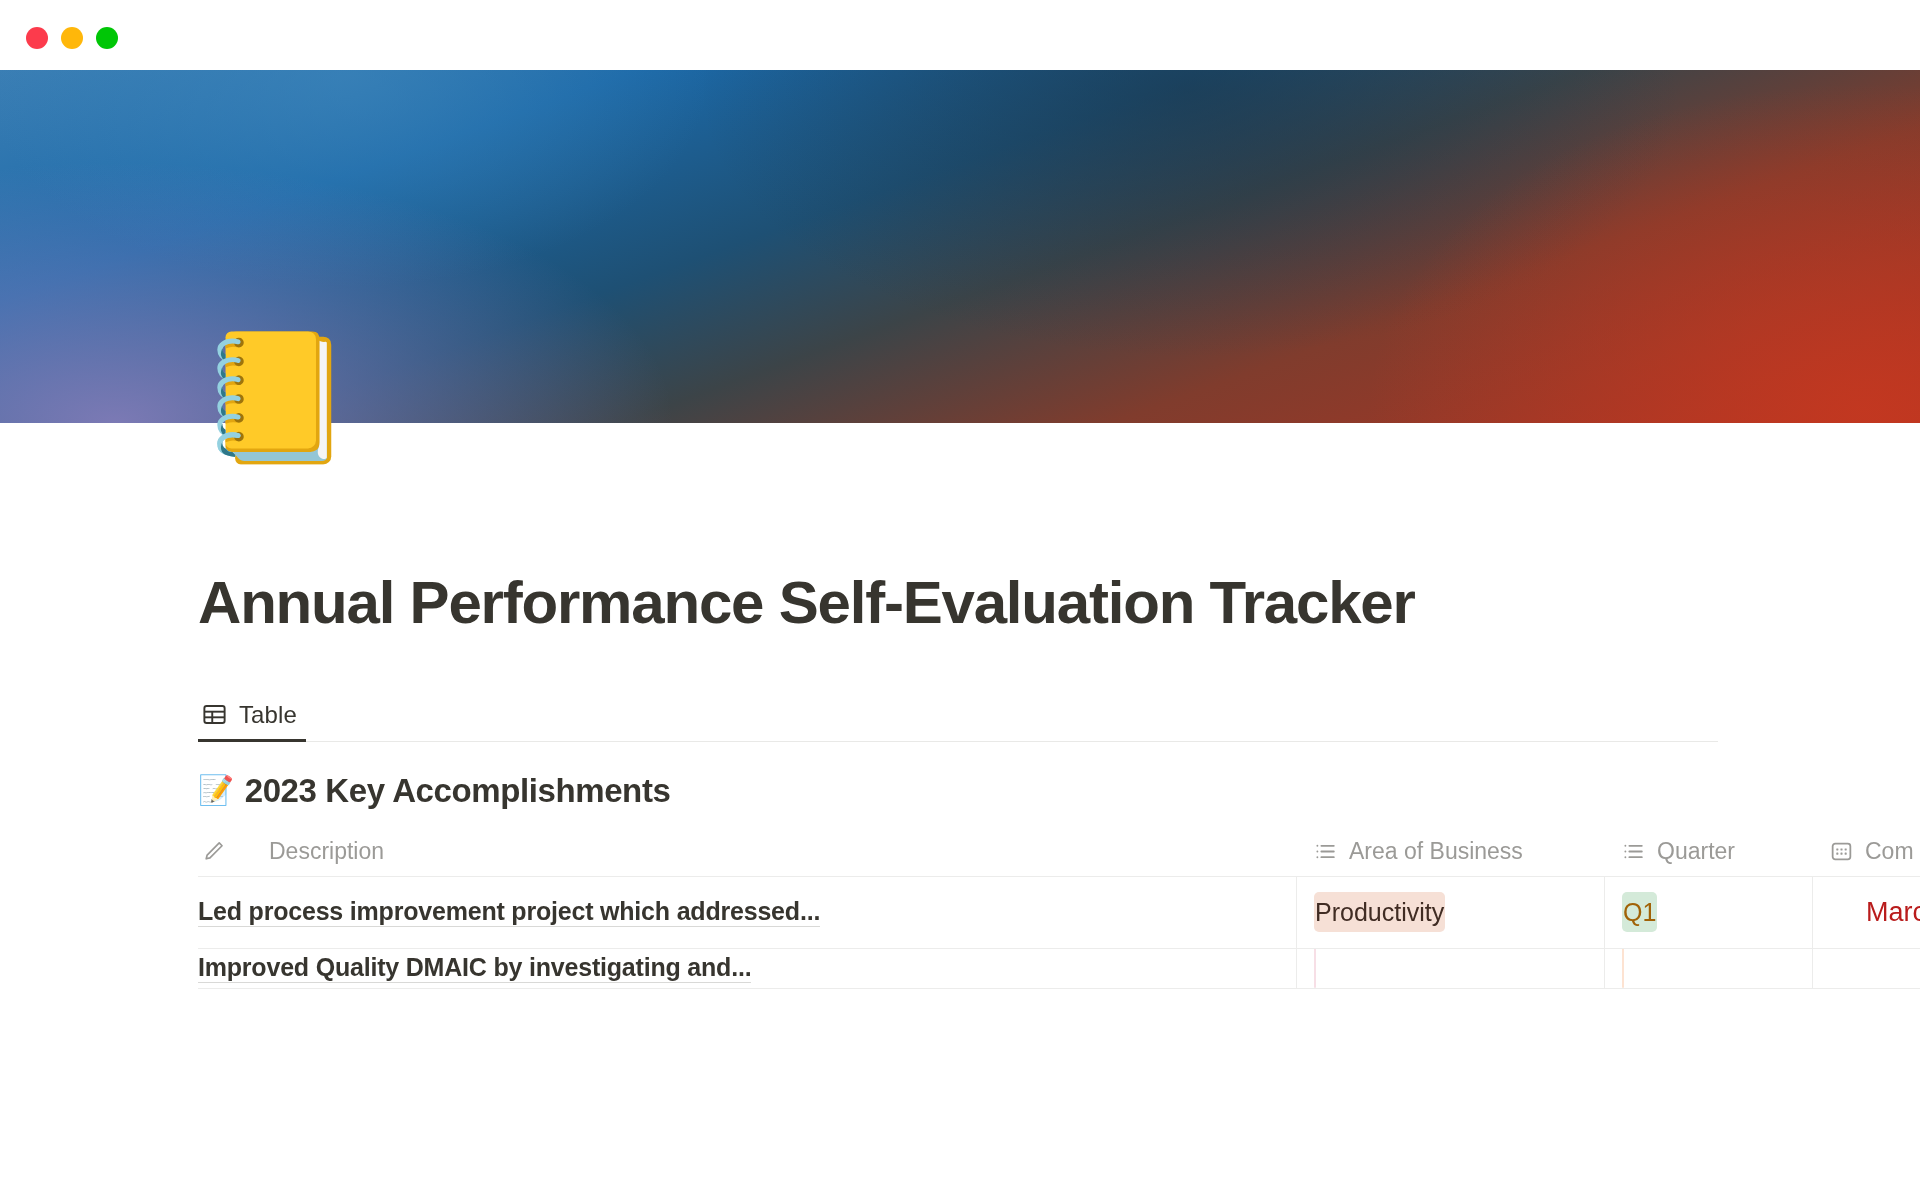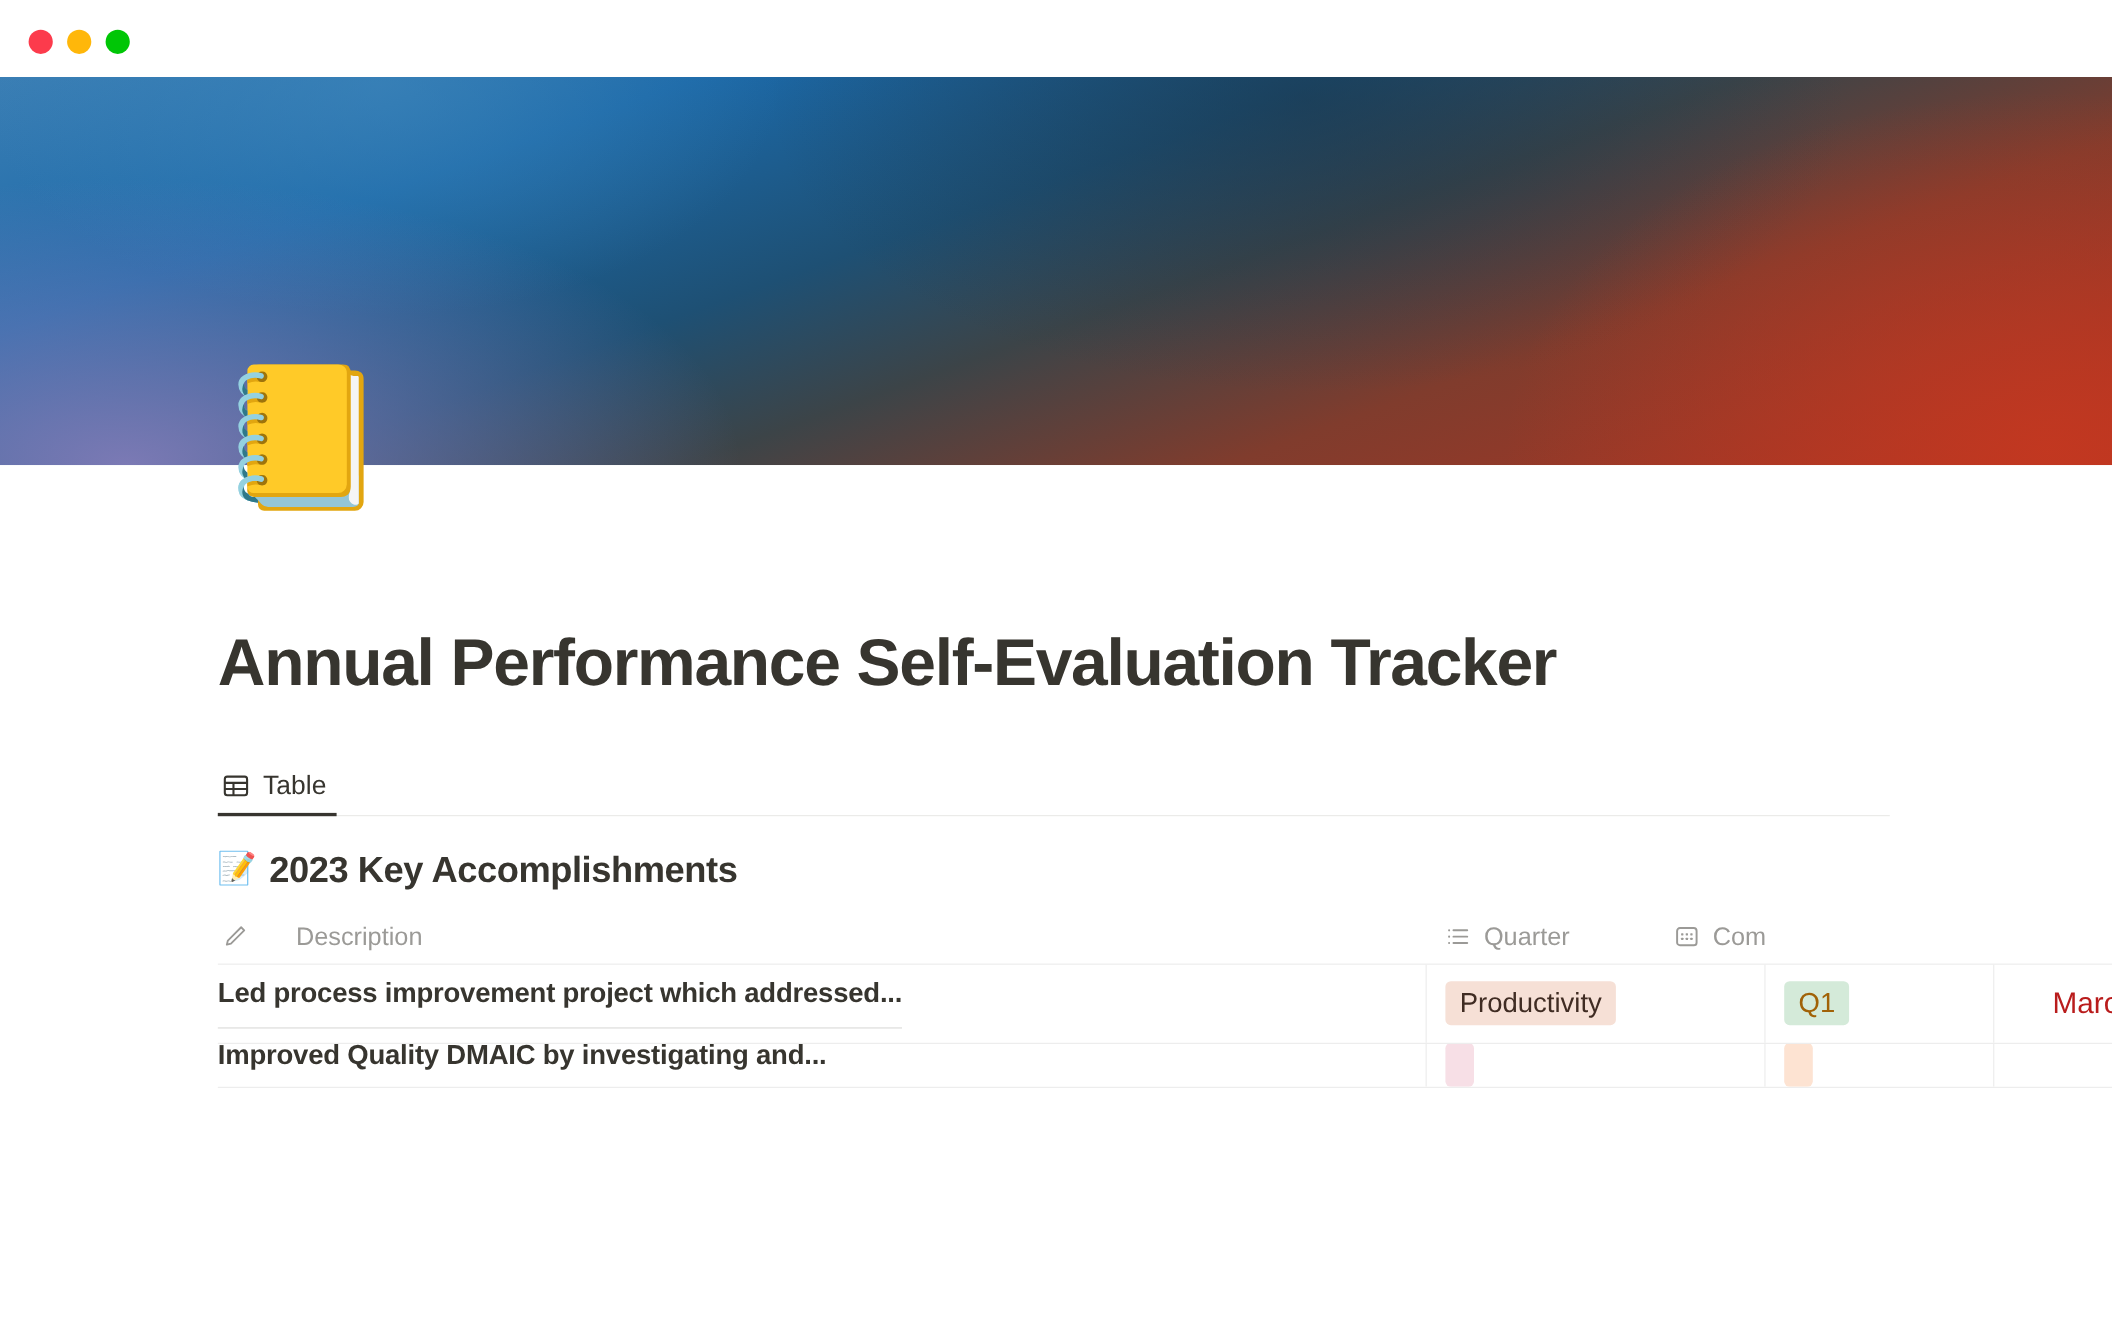--- a/index.html
+++ b/index.html
@@ -228,6 +228,19 @@
           <span>Description</span>
         </div>
 
+        <div class="th col-area">
+          <span class="th-icon">
+            <svg width="25" height="25" viewBox="0 0 24 24" fill="none" stroke="currentColor" stroke-width="1.7" stroke-linecap="round">
+              <circle cx="4.2" cy="6.5" r="0.9" fill="currentColor" stroke="none"></circle>
+              <circle cx="4.2" cy="12" r="0.9" fill="currentColor" stroke="none"></circle>
+              <circle cx="4.2" cy="17.5" r="0.9" fill="currentColor" stroke="none"></circle>
+              <line x1="8" y1="6.5" x2="20" y2="6.5"></line>
+              <line x1="8" y1="12" x2="20" y2="12"></line>
+              <line x1="8" y1="17.5" x2="20" y2="17.5"></line>
+            </svg>
+          </span>
+          <span>Area of Business</span>
+        </div>
 
         <div class="th col-qtr">
           <span class="th-icon">

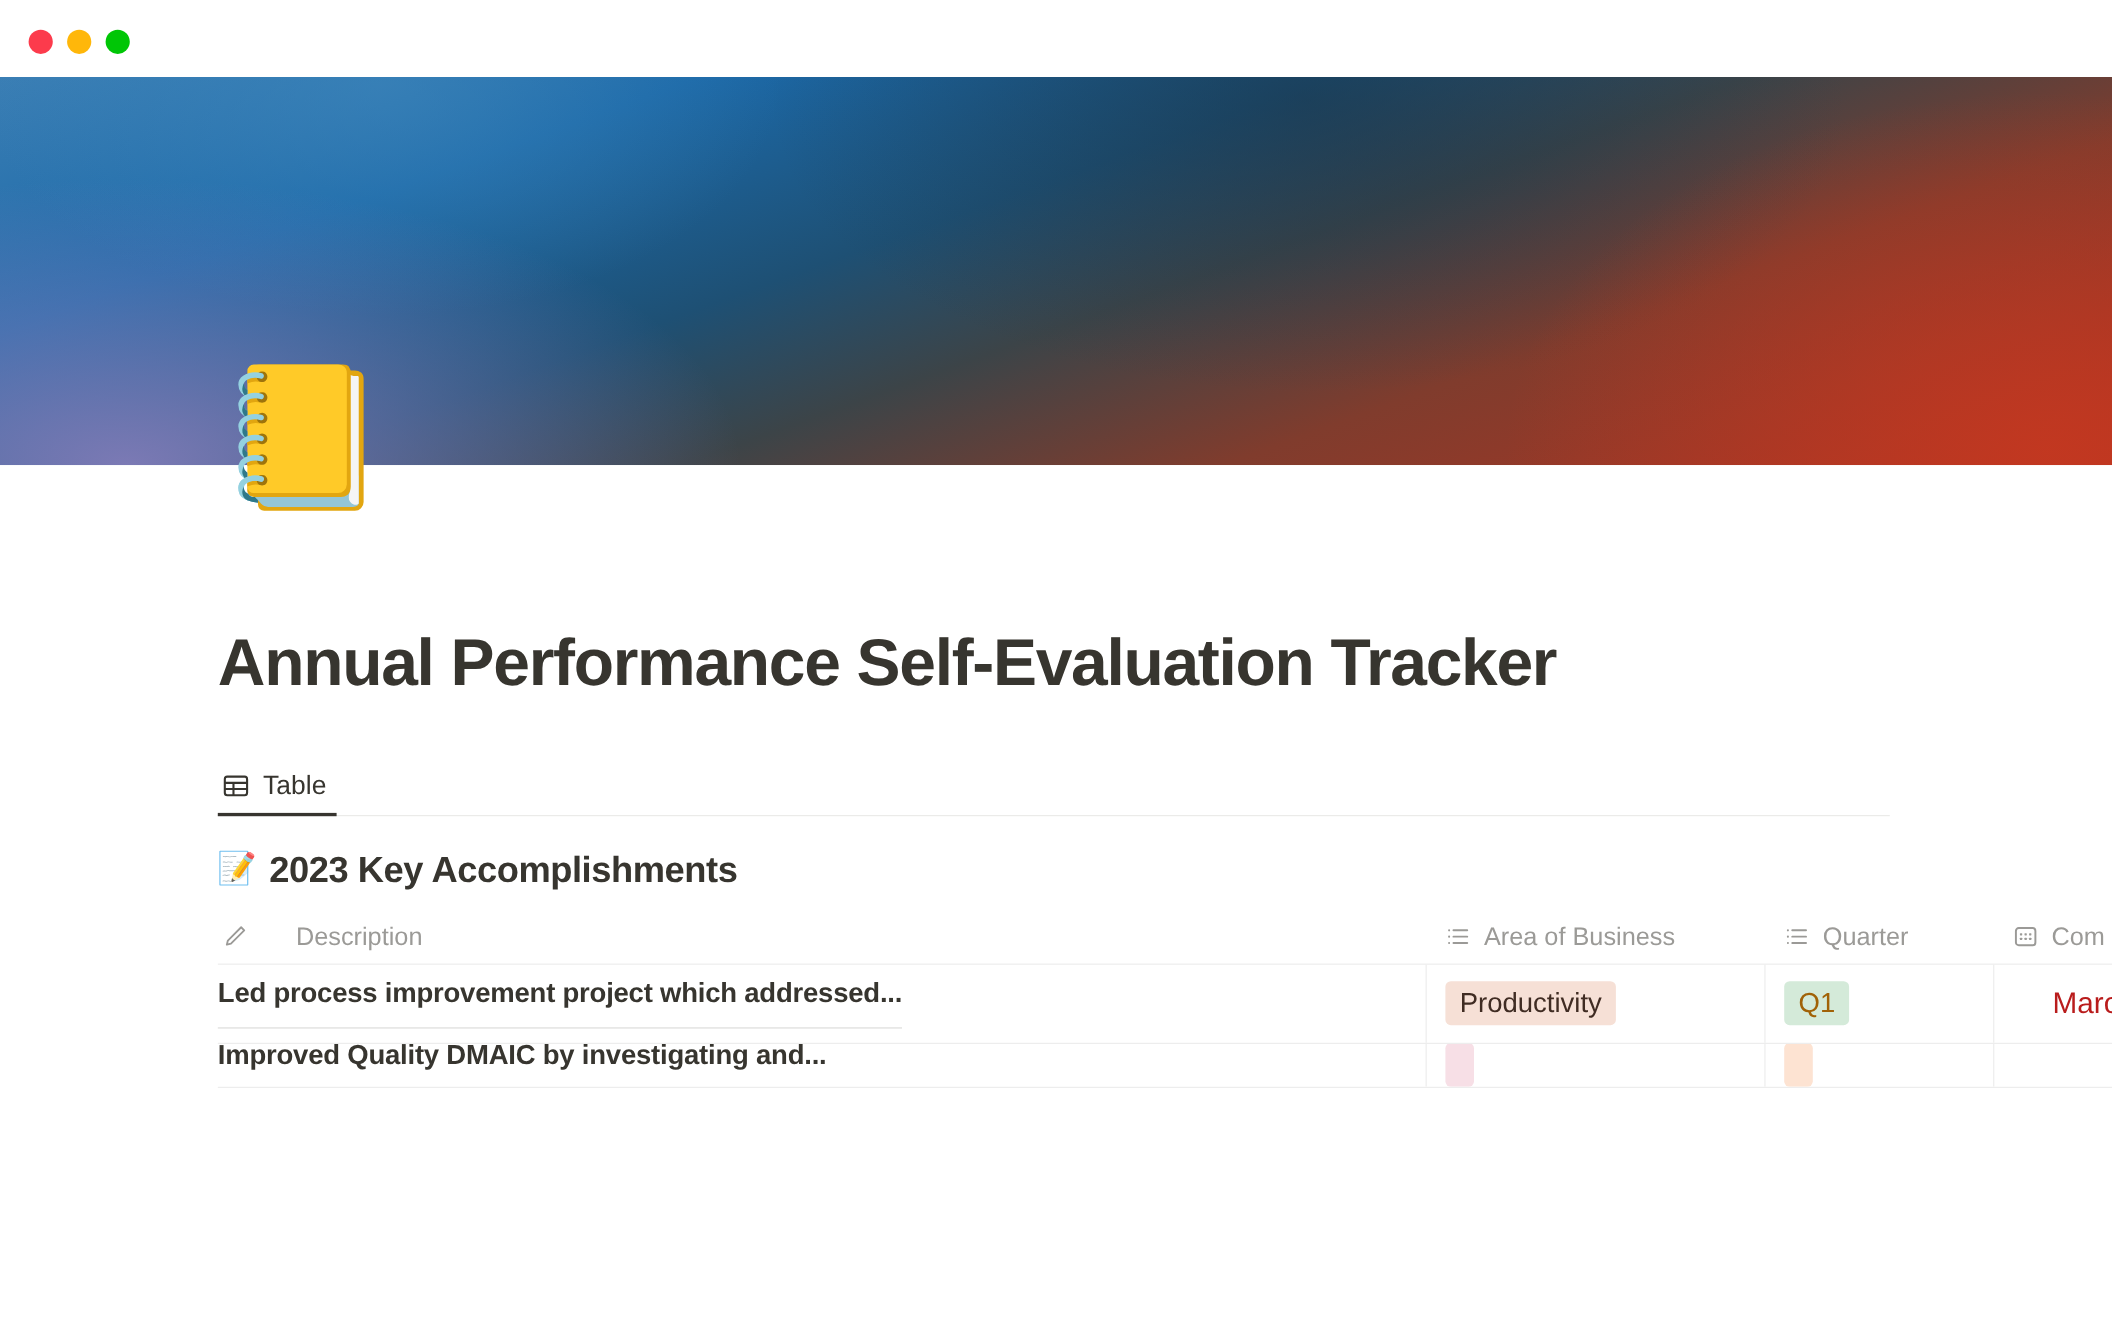--- a/index.html
+++ b/index.html
@@ -152,7 +152,7 @@
   .desc-text{
     font-size:25px; color:#37352f; font-weight:700;
     border-bottom:1px solid #d9d9d7;
-    padding-bottom:16px;
+    padding-bottom:0;
     letter-spacing:-0.2px;
     white-space:nowrap;
   }

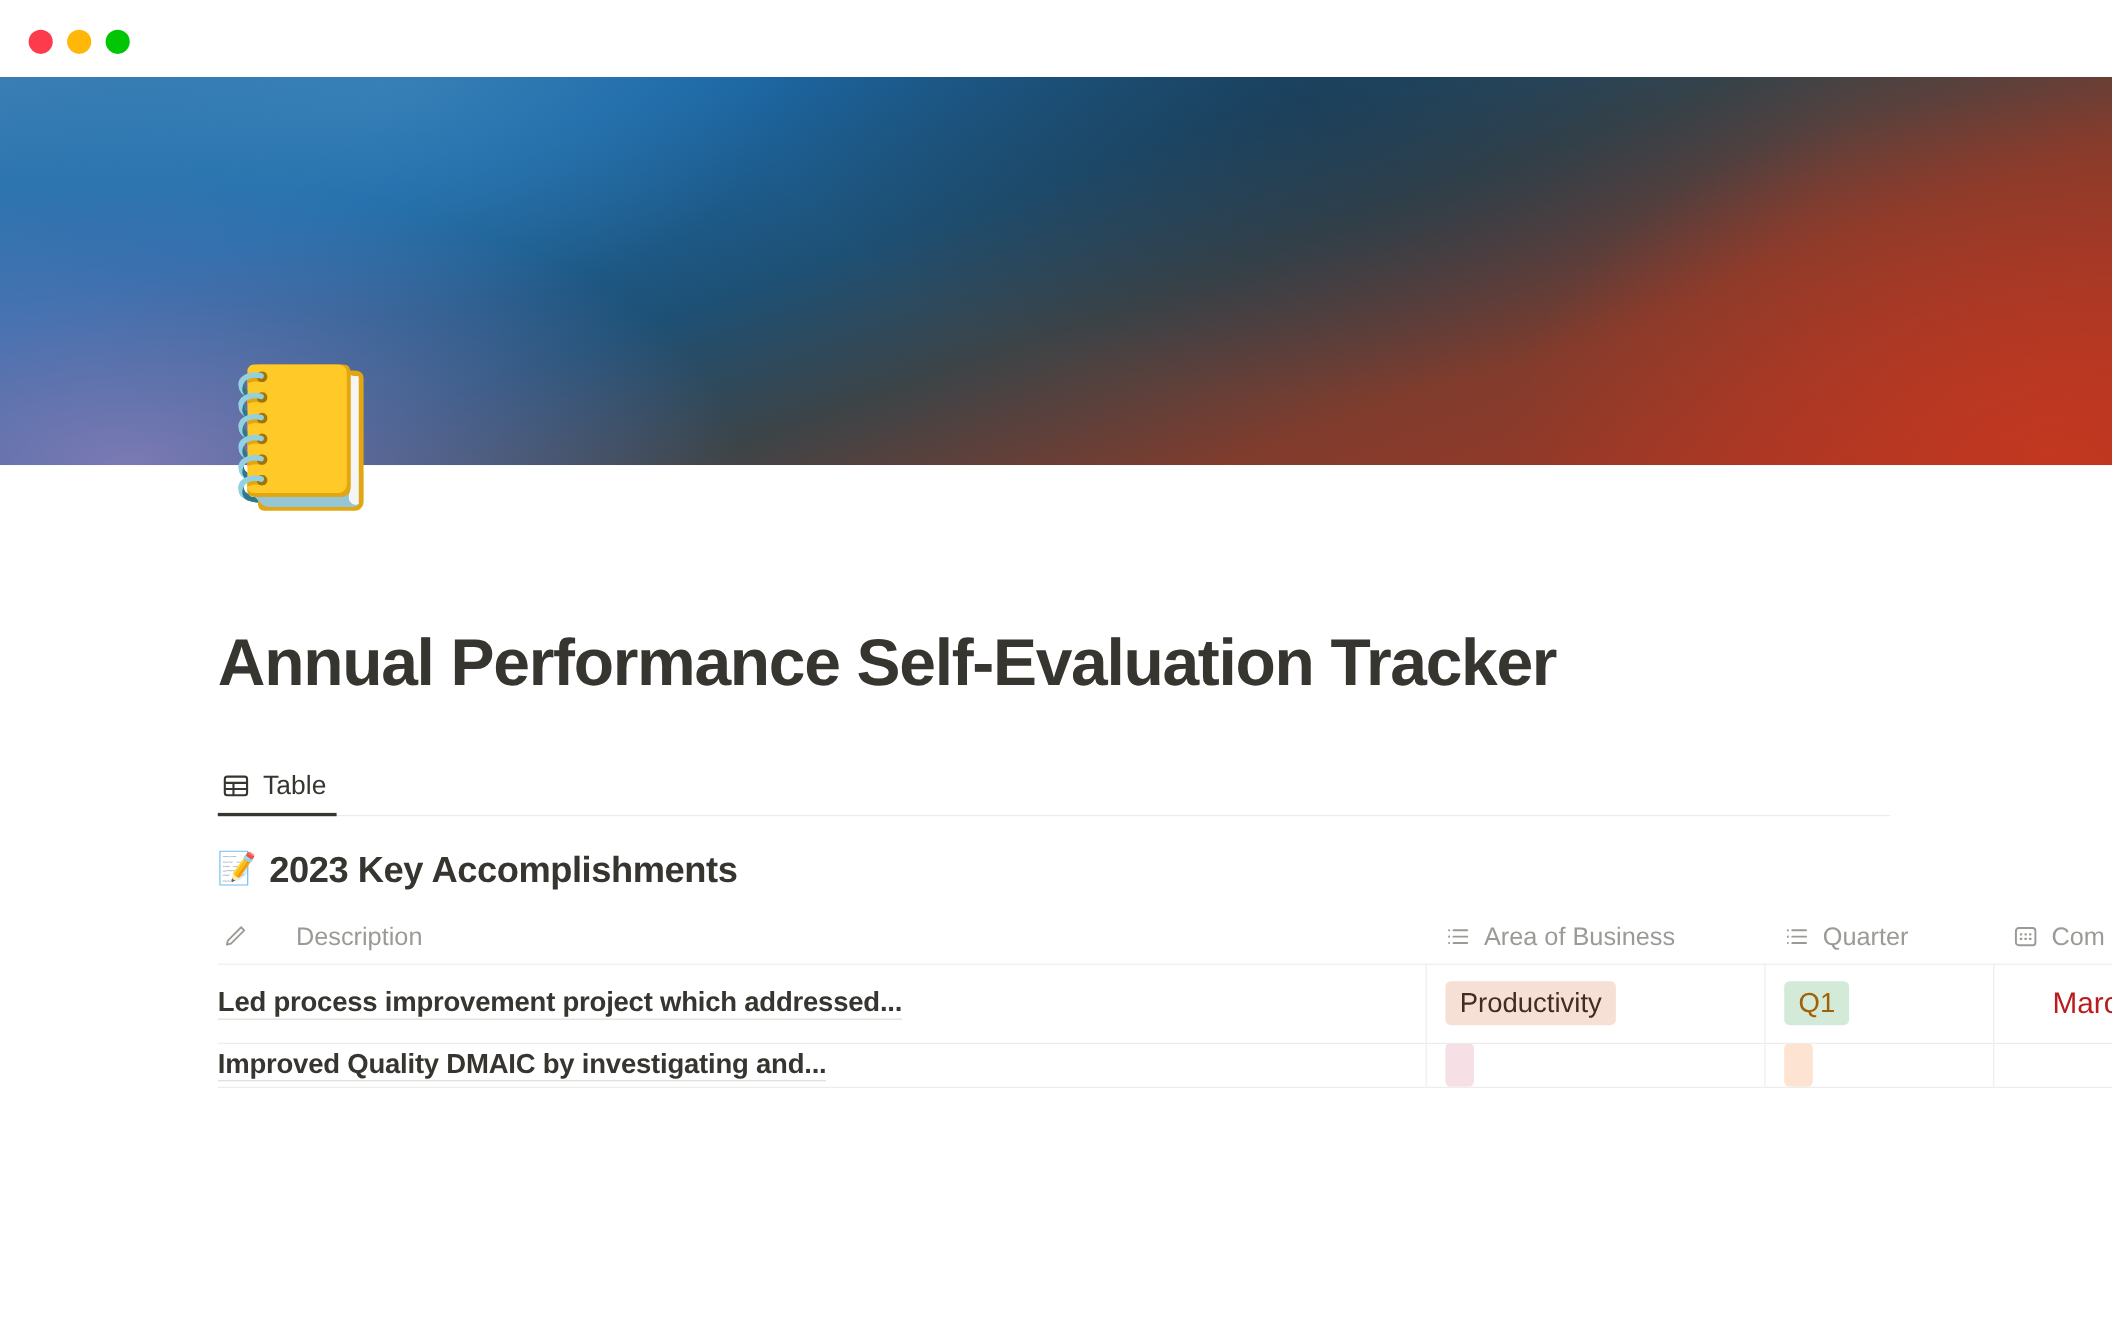--- a/index.html
+++ b/index.html
@@ -159,7 +159,7 @@
 
   .tag{
     display:inline-flex; align-items:center;
-    height:40px; padding:0 13px;
+    height:40px; padding:0 1px;
     border-radius:5px;
     font-size:25px; color:#37352f;
     white-space:nowrap;

